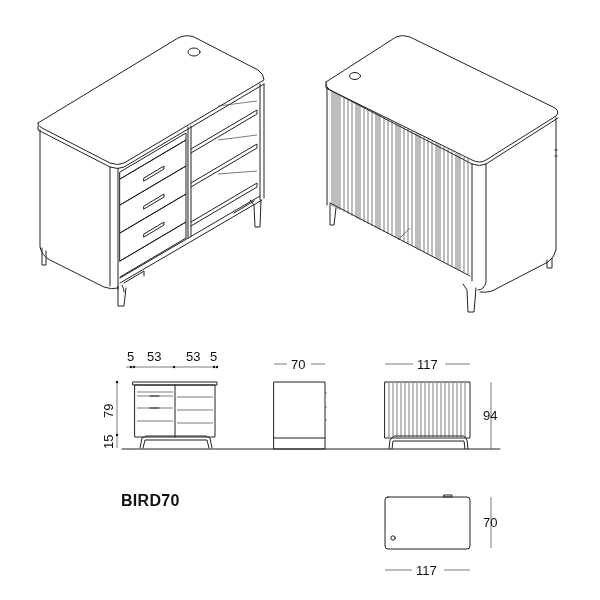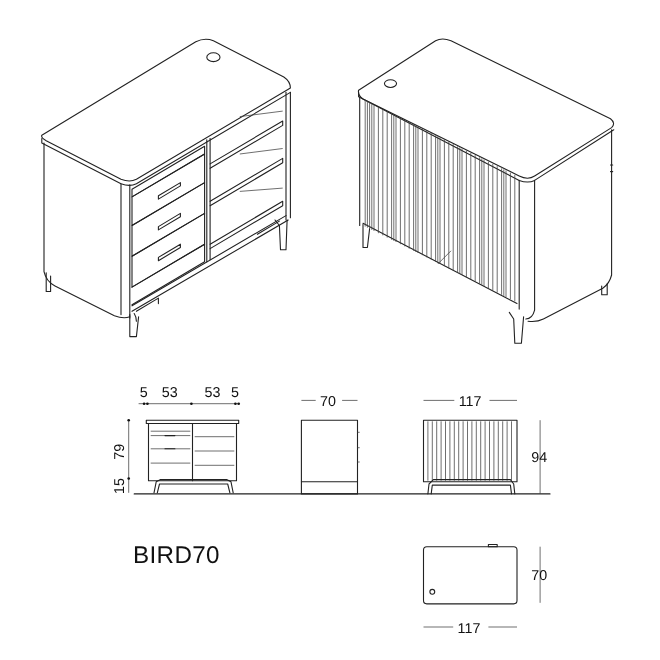--- a/index.html
+++ b/index.html
@@ -9,7 +9,7 @@
   .ln { fill: none; stroke: #222; stroke-width: 1; stroke-linejoin: round; stroke-linecap: round; }
   .lt { fill: none; stroke: #444; stroke-width: 0.7; }
   .dim { font-family: "Liberation Sans", sans-serif; font-size: 13px; fill: #111; }
-  .title { position: absolute; left: 121px; top: 492px; font-size: 22px; font-weight: normal;
+  .title { position: absolute; left: 121px; top: 492px; font-size: 16px; font-weight: bold;
            letter-spacing: 0.3px; font-family: "Liberation Sans", sans-serif; }
 </style>
 </head>

